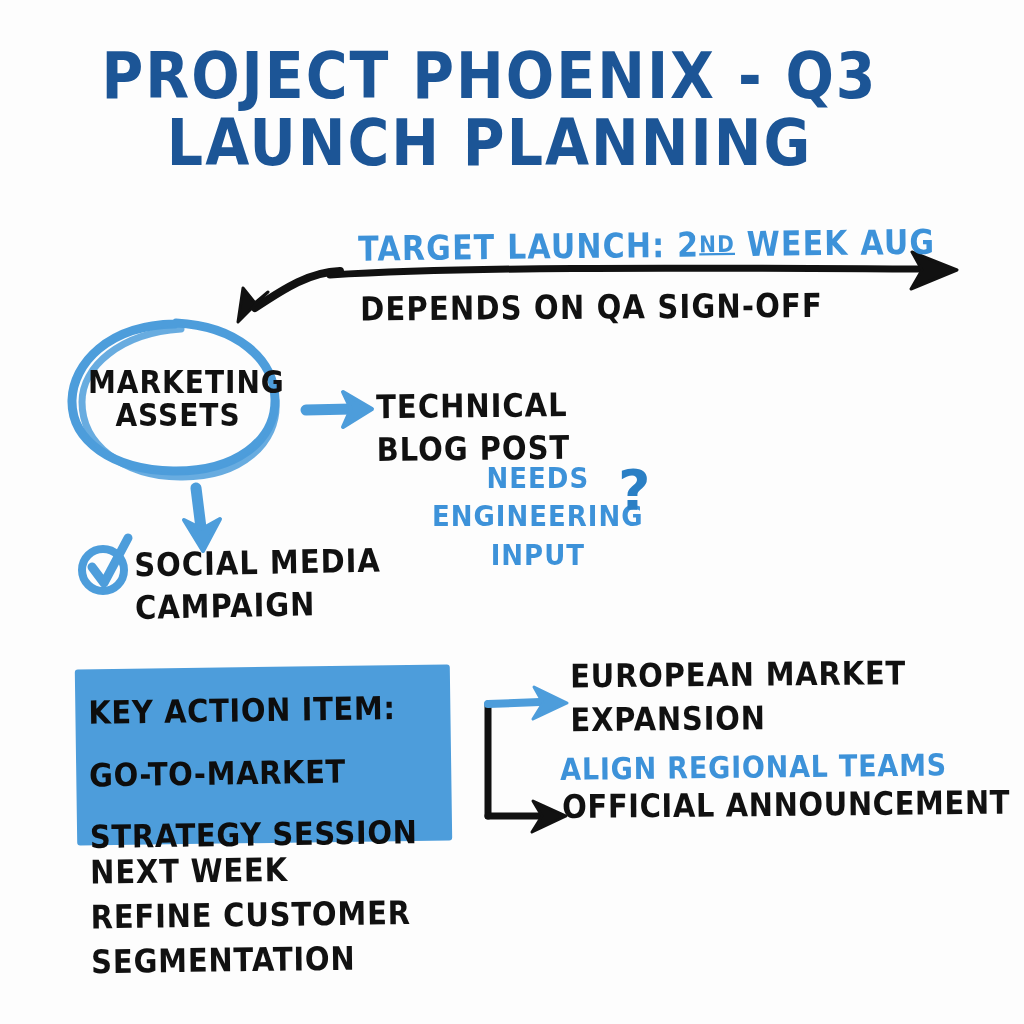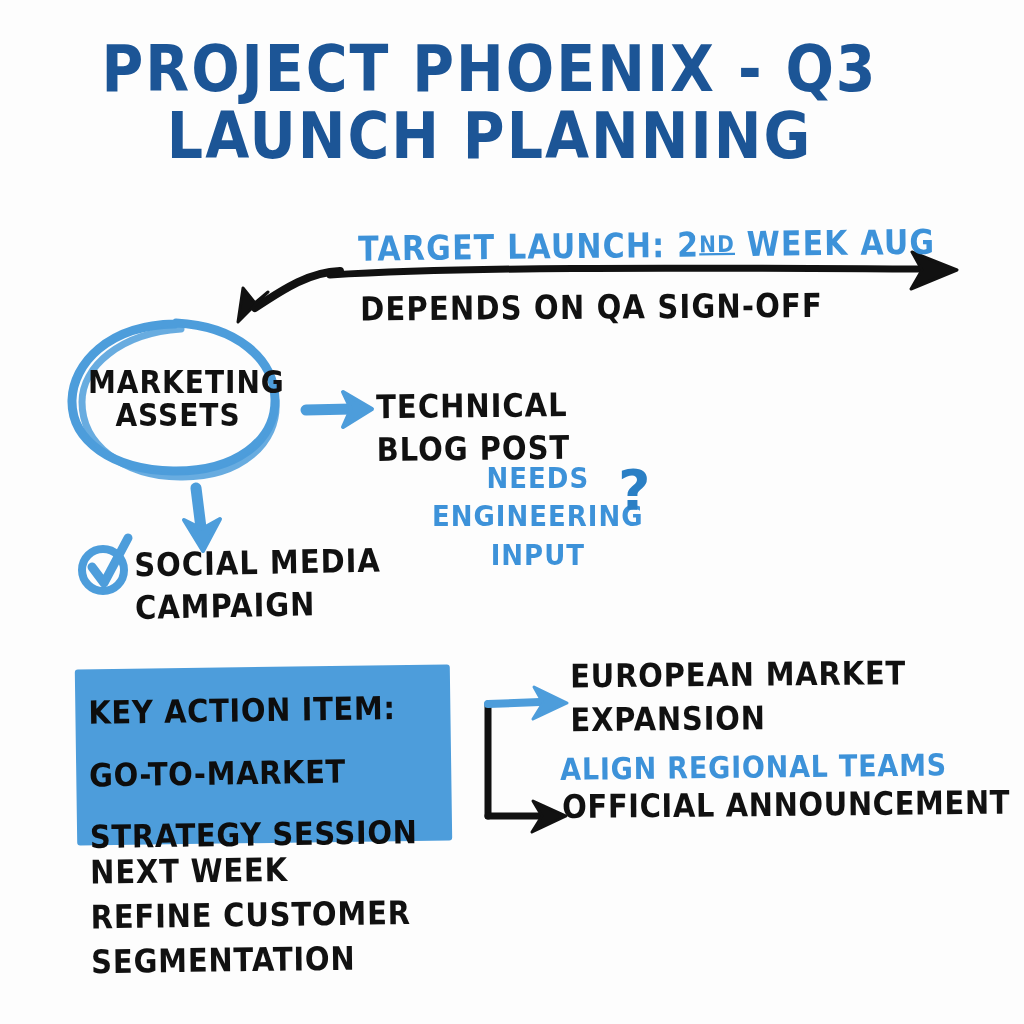--- a/index.html
+++ b/index.html
@@ -40,7 +40,7 @@
   #title-block {
     position: absolute;
     left: 0;
-    top: 32px;
+    top: 39px;
     width: 979px;
     text-align: center;
   }

